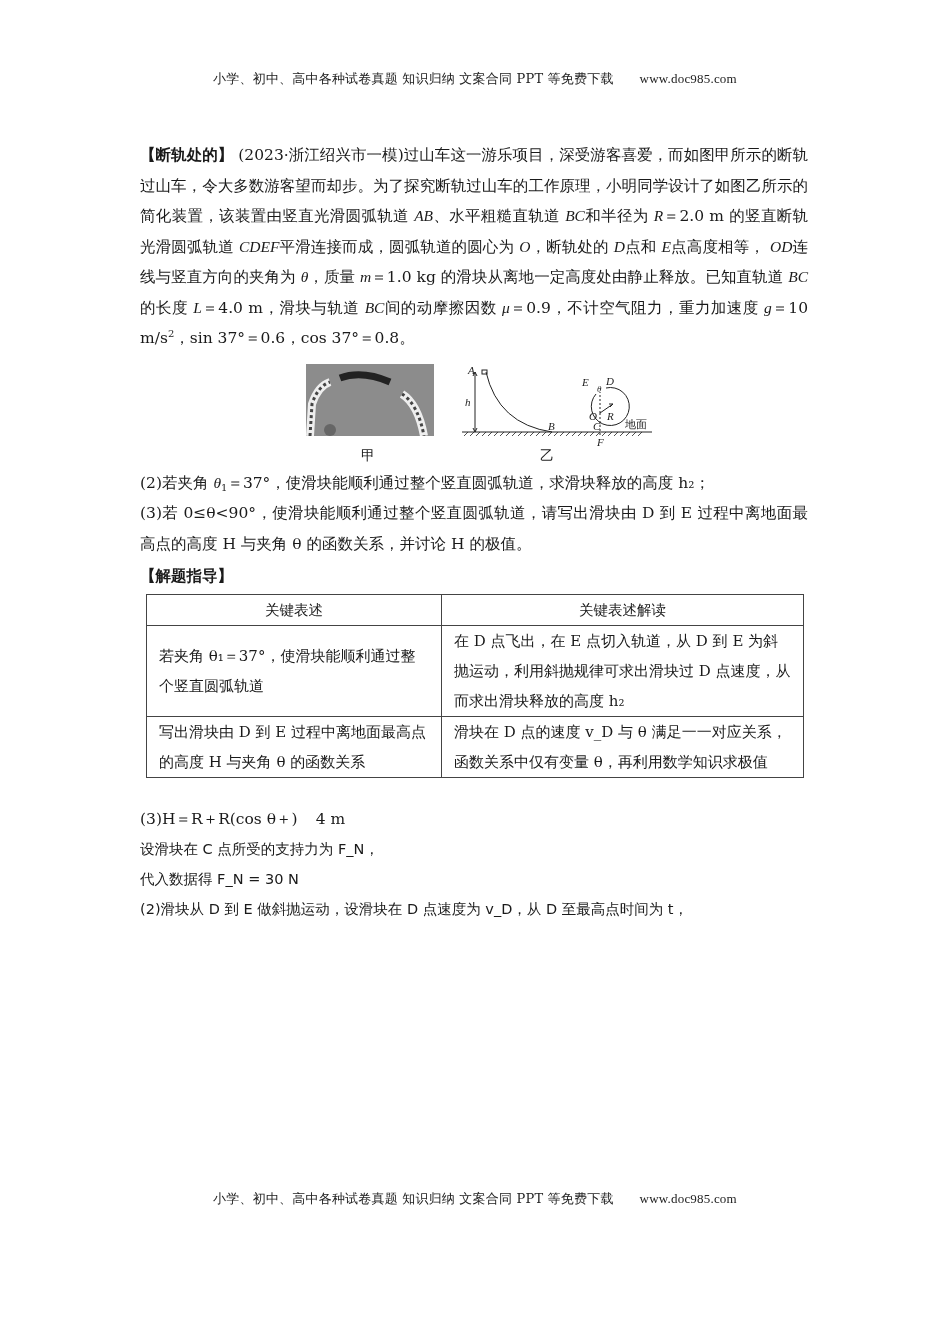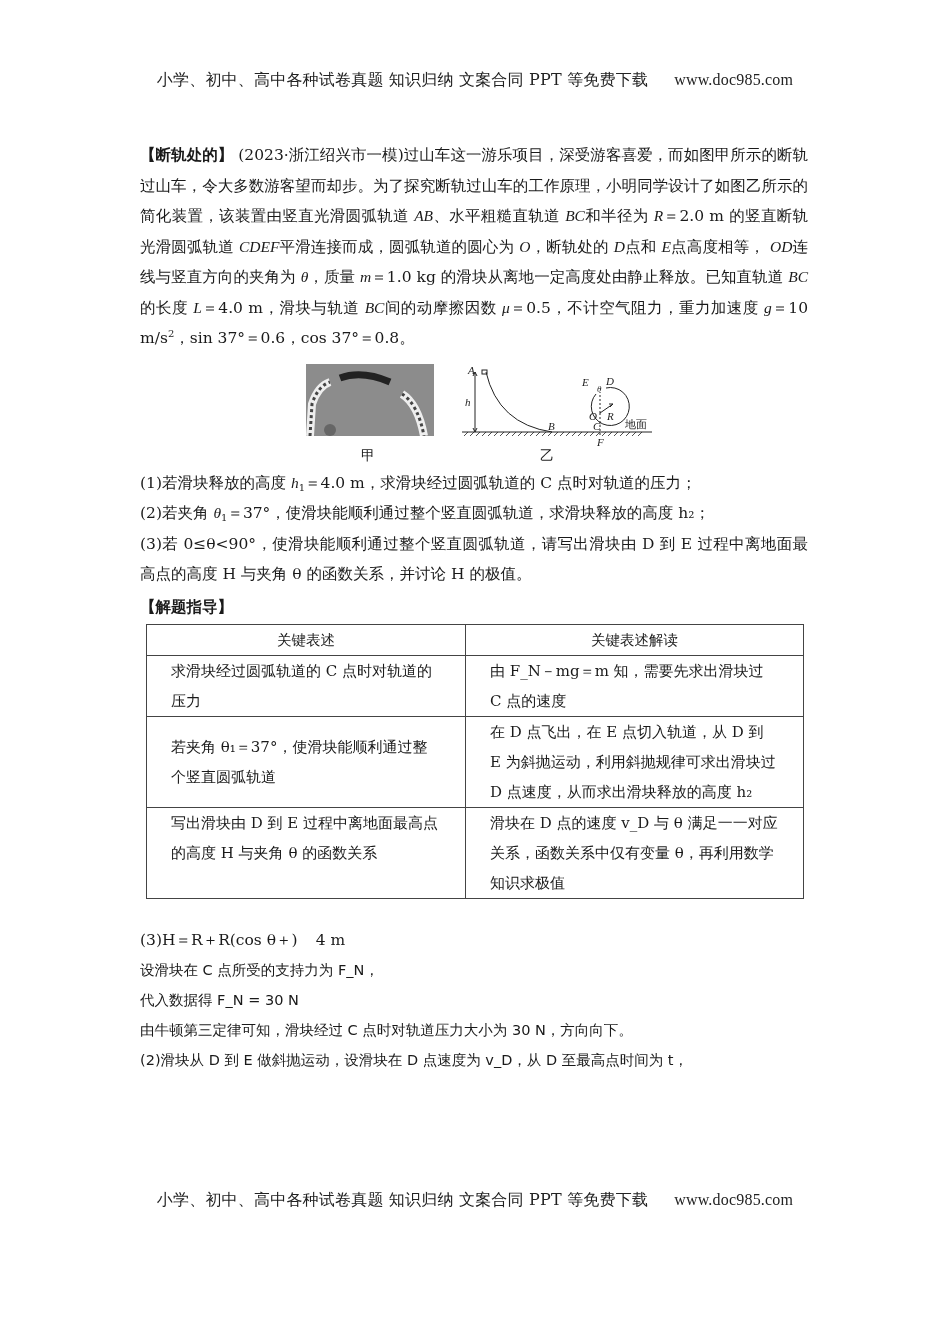--- a/index.html
+++ b/index.html
@@ -10,7 +10,7 @@
   }
   .hdr, .ftr {
     position: absolute; left: 0; width: 950px; text-align: center;
-    font-size: 16px; color: #222; letter-spacing: 0.2px;
+    font-size: 13px; color: #222; letter-spacing: 0.2px;
   }
   .hdr { top: 70px; }
   .ftr { top: 1190px; }

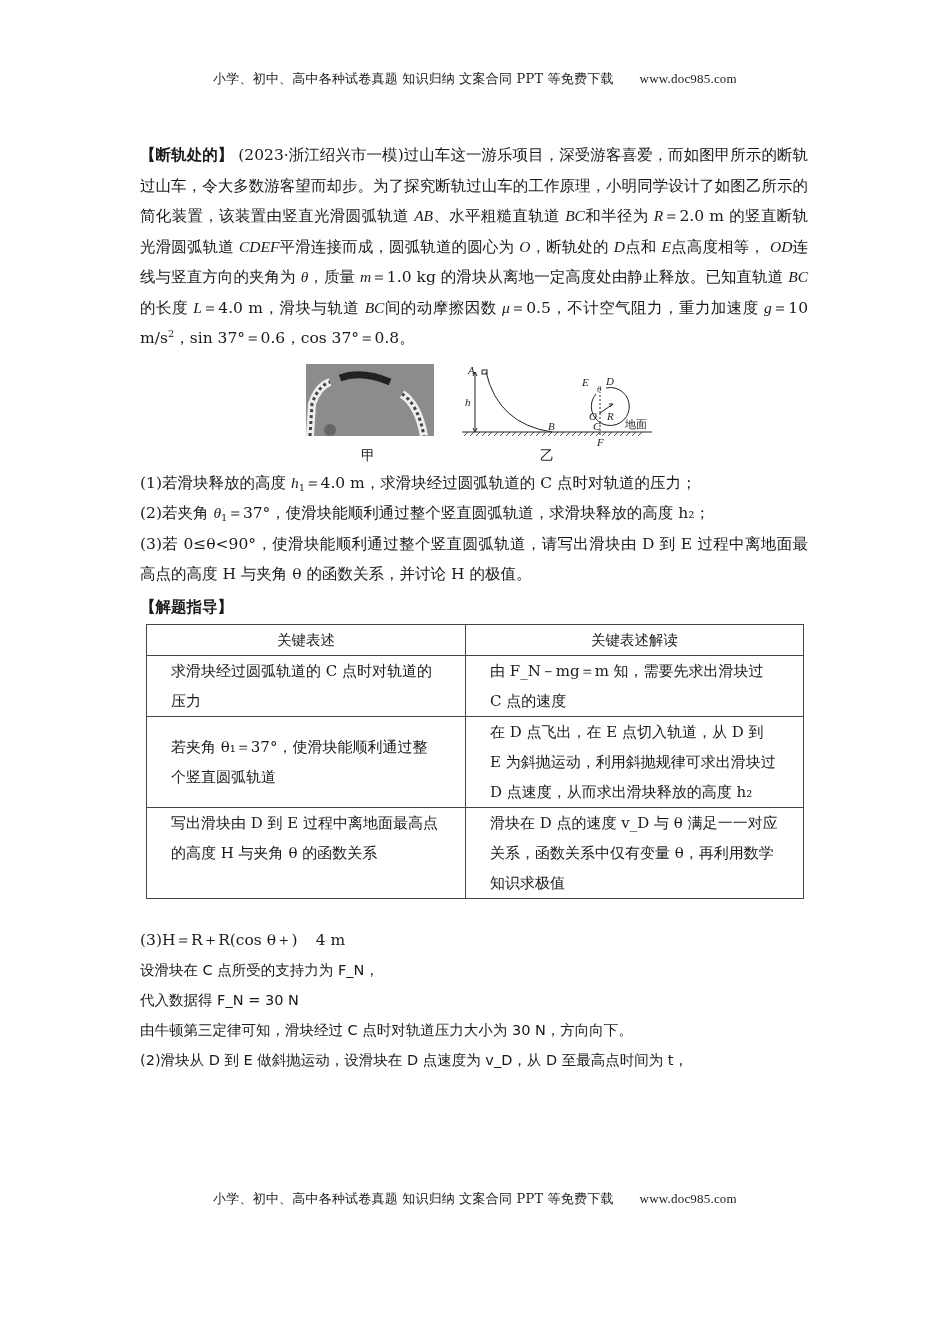--- a/index.html
+++ b/index.html
@@ -72,7 +72,7 @@
     <i>BC</i><span>的长度</span>
     <i>L</i><span>＝4.0 m，滑块与轨道</span>
     <i>BC</i><span>间的动摩擦因数</span>
-    <i>μ</i><span>＝0.5，不计空气阻力，重力加速度</span>
+    <i>μ</i><span>＝0.9，不计空气阻力，重力加速度</span>
     <i>g</i><span>＝10 m/s</span><sup>2</sup><span>，sin 37°＝0.6，cos 37°＝0.8。</span>
   </div>
 

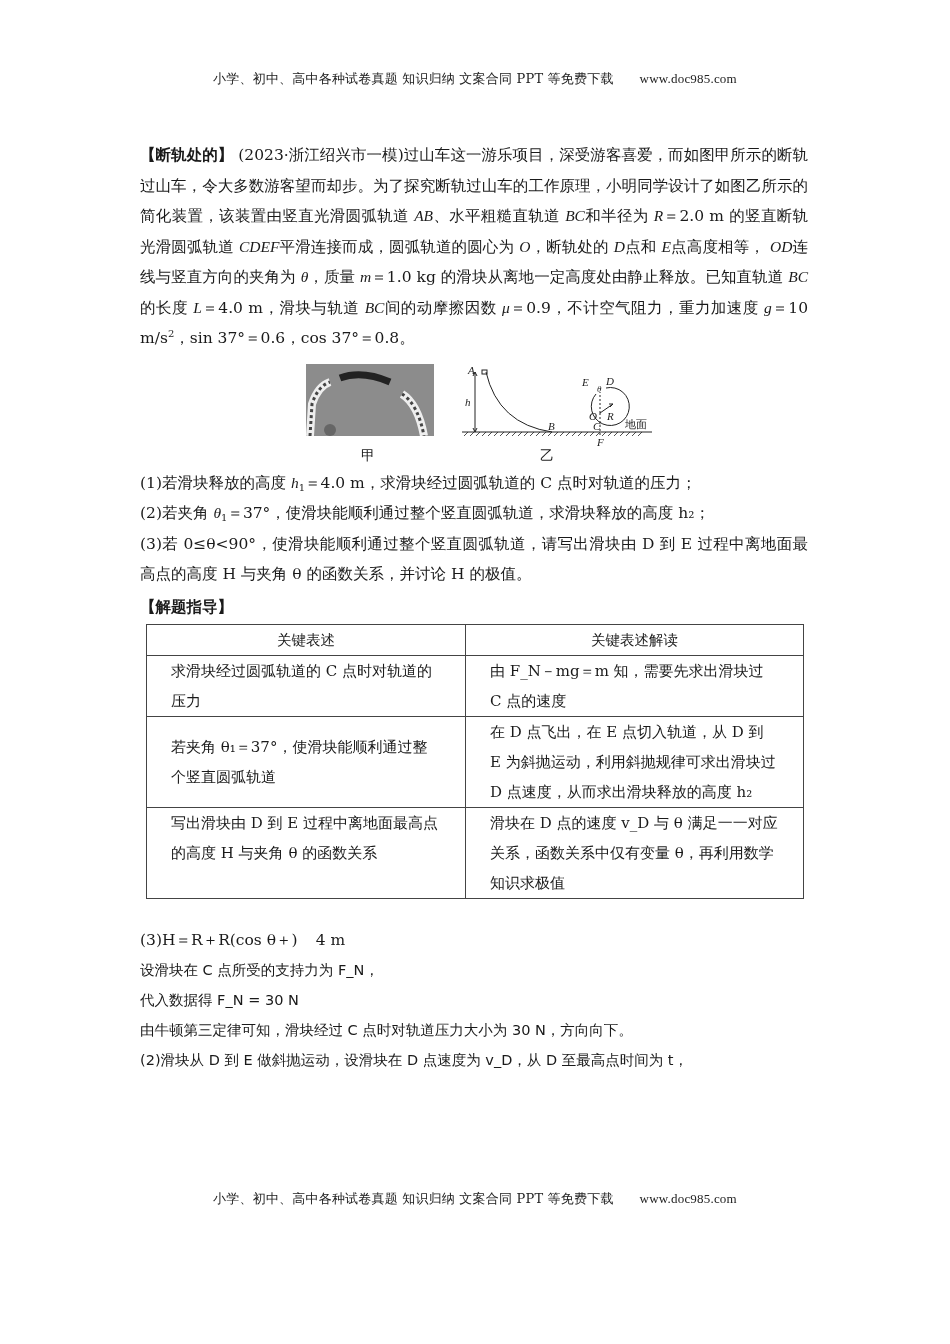--- a/index.html
+++ b/index.html
@@ -153,9 +153,6 @@
   </div>
 
   <div>
-    <span>(1)若滑块释放的高度 </span><i>h</i><sub>1</sub><span>＝4.0 m，求滑块经过圆弧轨道的 C 点时对轨道的压力；</span>
-  </div>
-  <div>
     <span>(2)若夹角 </span><i>θ</i><sub>1</sub><span>＝37°，使滑块能顺利通过整个竖直圆弧轨道，求滑块释放的高度 h₂；</span>
   </div>
   <div class="para">

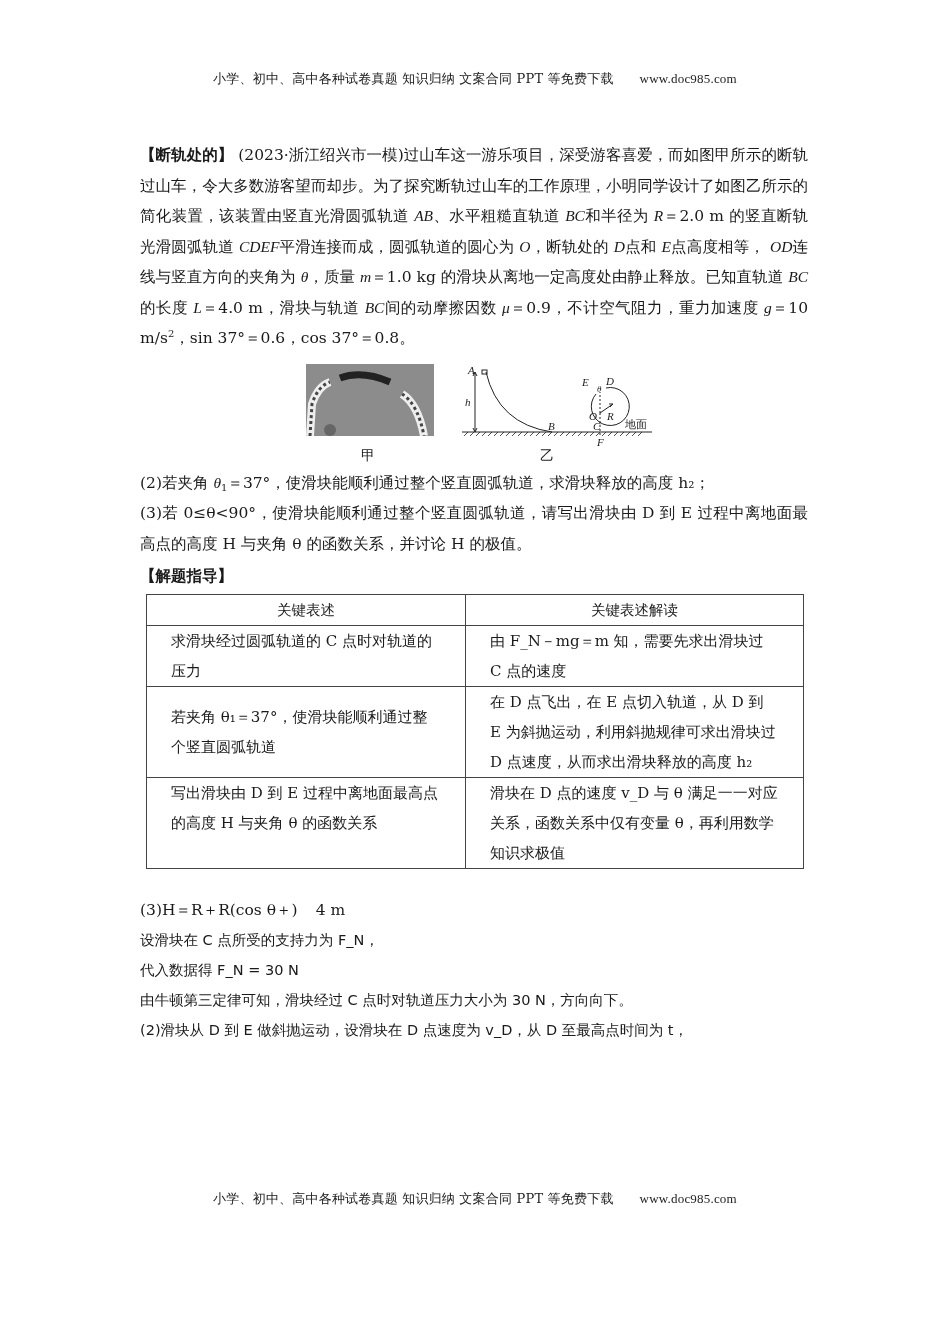--- a/index.html
+++ b/index.html
@@ -38,7 +38,7 @@
     font-size: 15px; line-height: 30px;
   }
   table.guide td {
-    border: 1.3px solid #444; vertical-align: top; padding: 0 24px;
+    border: 1.3px solid #444; vertical-align: top; padding: 0 12px;
   }
   table.guide td.h { text-align: center; vertical-align: middle; }
   table.guide td.c1 { width: 270px; }

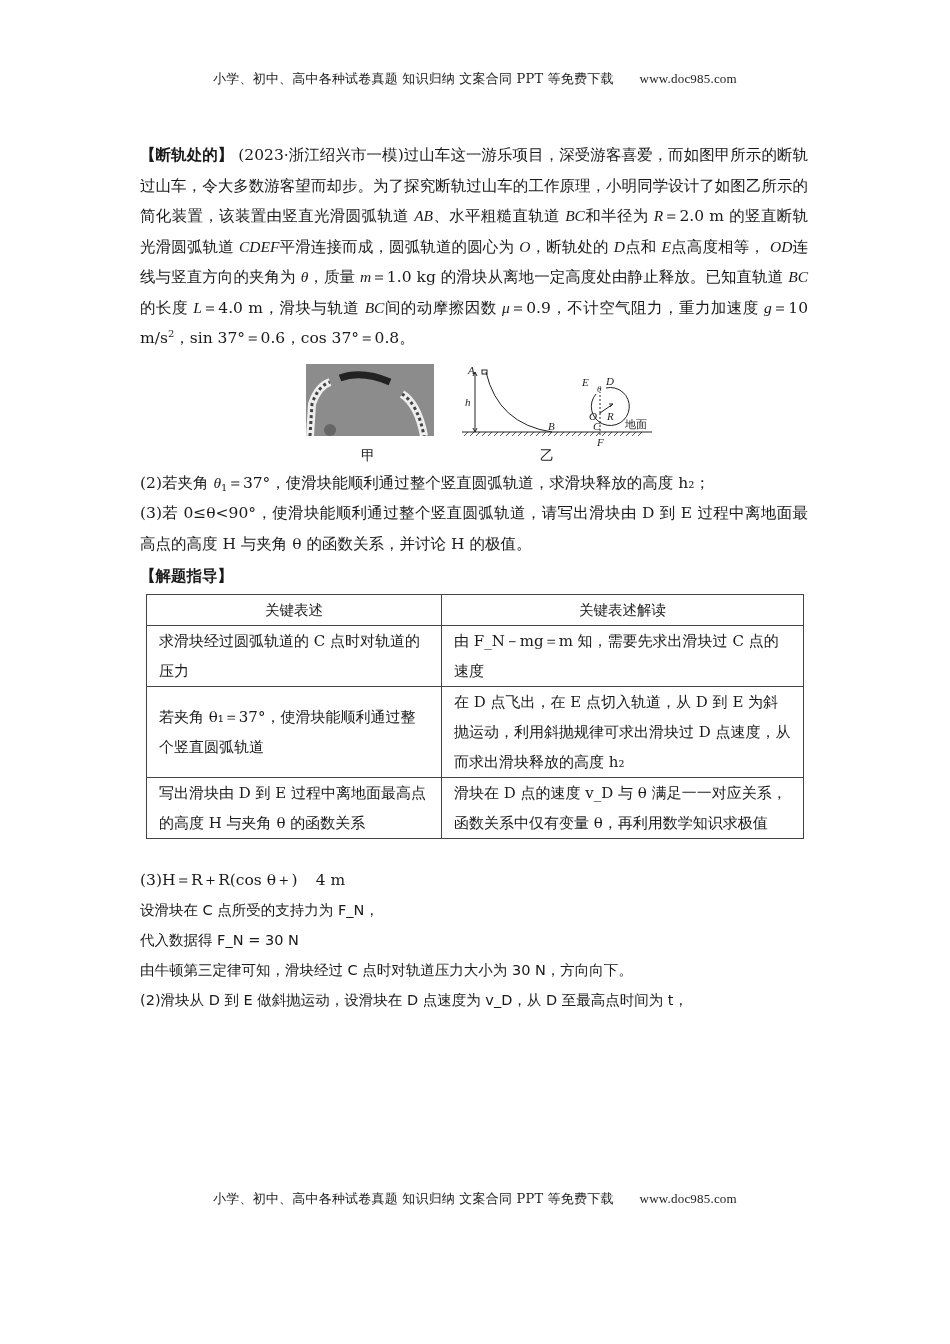--- a/index.html
+++ b/index.html
@@ -168,10 +168,6 @@
       <td class="h sans">关键表述解读</td>
     </tr>
     <tr>
-      <td class="c1">求滑块经过圆弧轨道的 C 点时对轨道的压力</td>
-      <td>由 F_N－mg＝m 知，需要先求出滑块过 C 点的速度</td>
-    </tr>
-    <tr>
       <td class="c1 mid">若夹角 θ₁＝37°，使滑块能顺利通过整个竖直圆弧轨道</td>
       <td>在 D 点飞出，在 E 点切入轨道，从 D 到 E 为斜抛运动，利用斜抛规律可求出滑块过 D 点速度，从而求出滑块释放的高度 h₂</td>
     </tr>

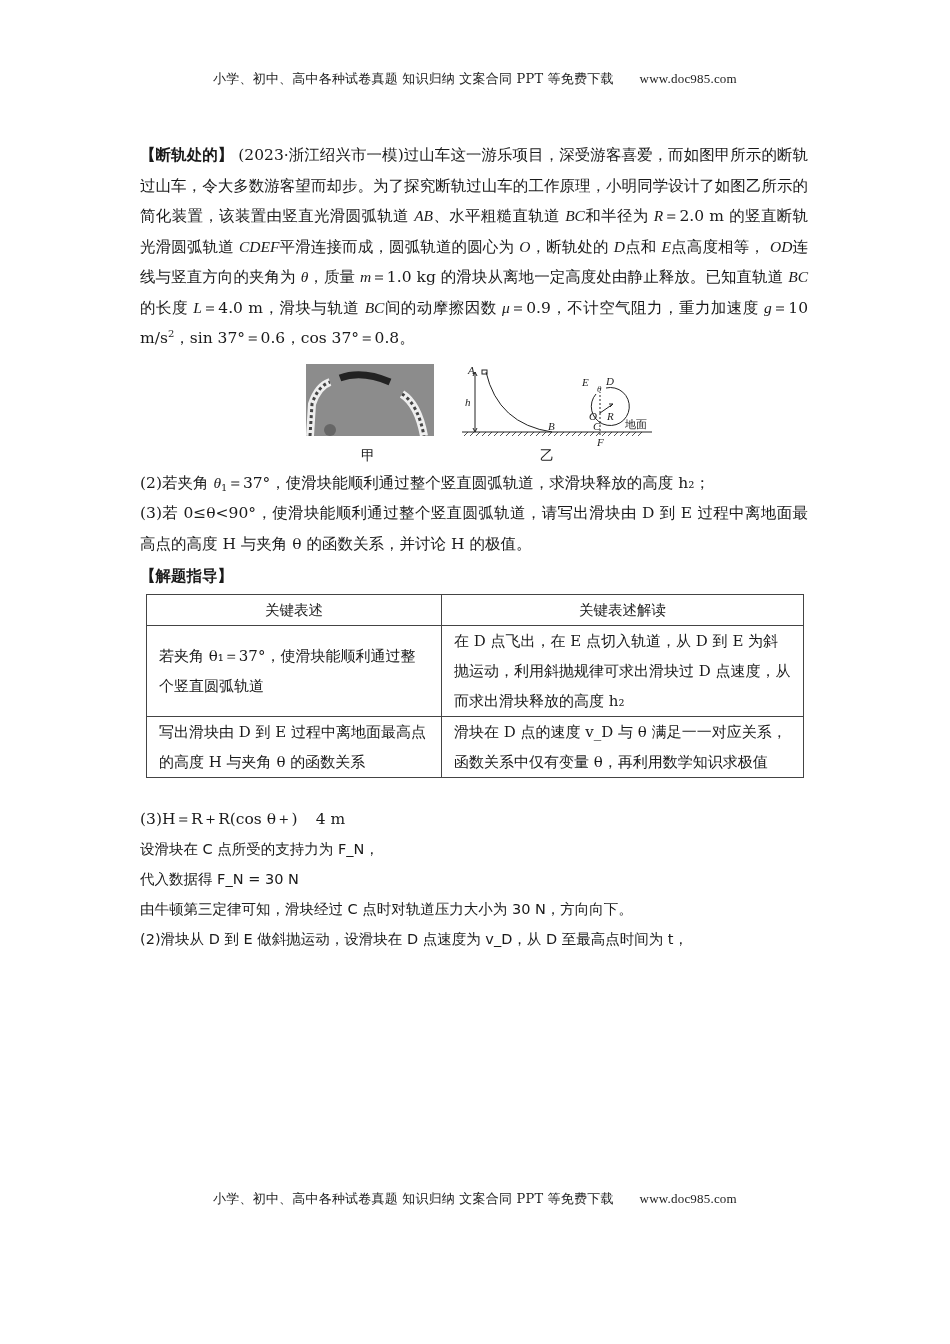--- a/index.html
+++ b/index.html
@@ -184,7 +184,6 @@
     </div>
     <div class="sans">设滑块在 C 点所受的支持力为 F_N，</div>
     <div class="sans">代入数据得 F_N = 30 N</div>
-    <div class="sans">由牛顿第三定律可知，滑块经过 C 点时对轨道压力大小为 30 N，方向向下。</div>
     <div class="sans">(2)滑块从 D 到 E 做斜抛运动，设滑块在 D 点速度为 v_D，从 D 至最高点时间为 t，</div>
   </div>
 </div>

